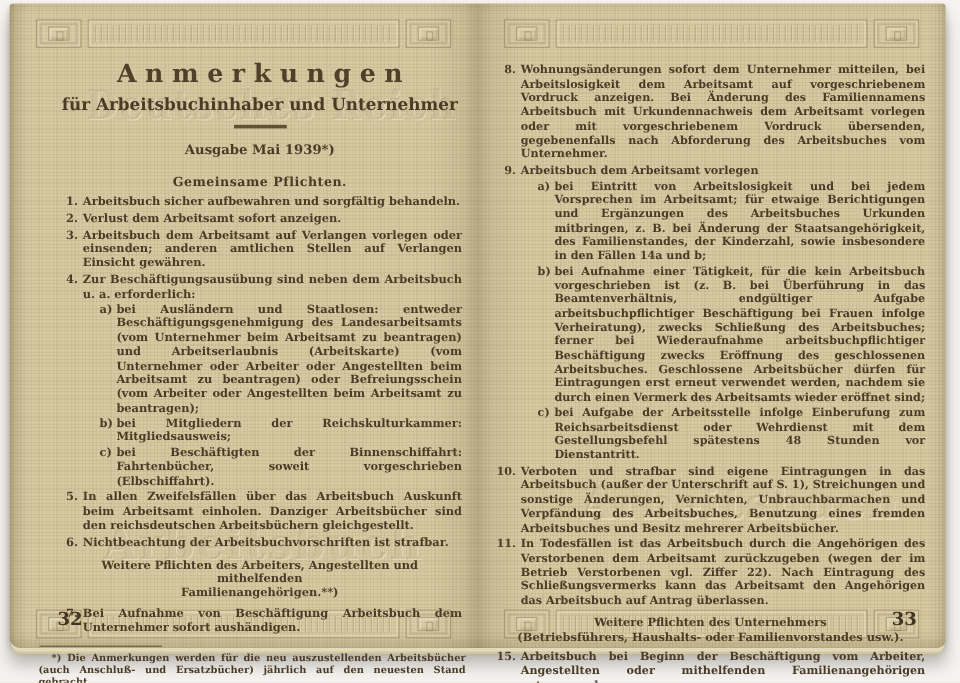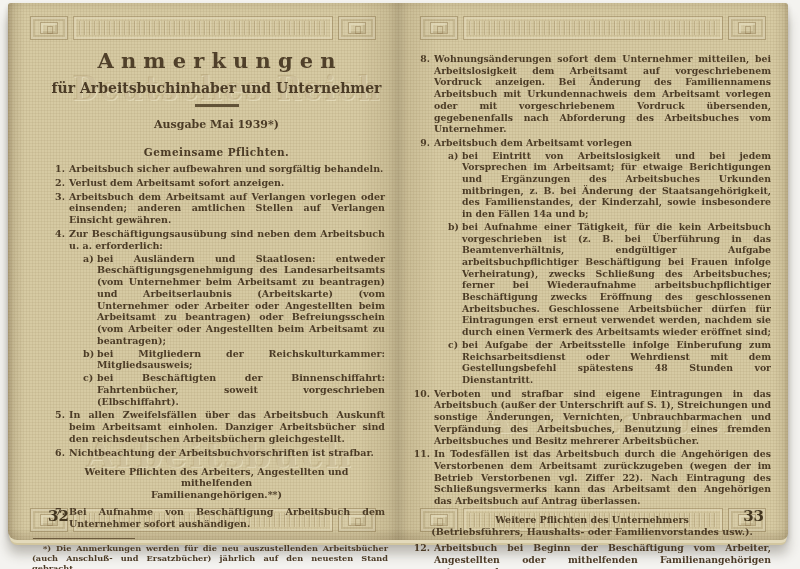--- a/index.html
+++ b/index.html
@@ -265,7 +265,7 @@
       <div class="olist">
 
       <div class="item">
-            <span class="inum">12.</span>
+            <span class="inum">15.</span>
             <span class="itext">Arbeitsbuch bei Beginn der Beschäftigung vom Arbeiter, Angestellten oder mithelfenden Familienangehörigen entgegennehmen;</span>
             
           </div>

